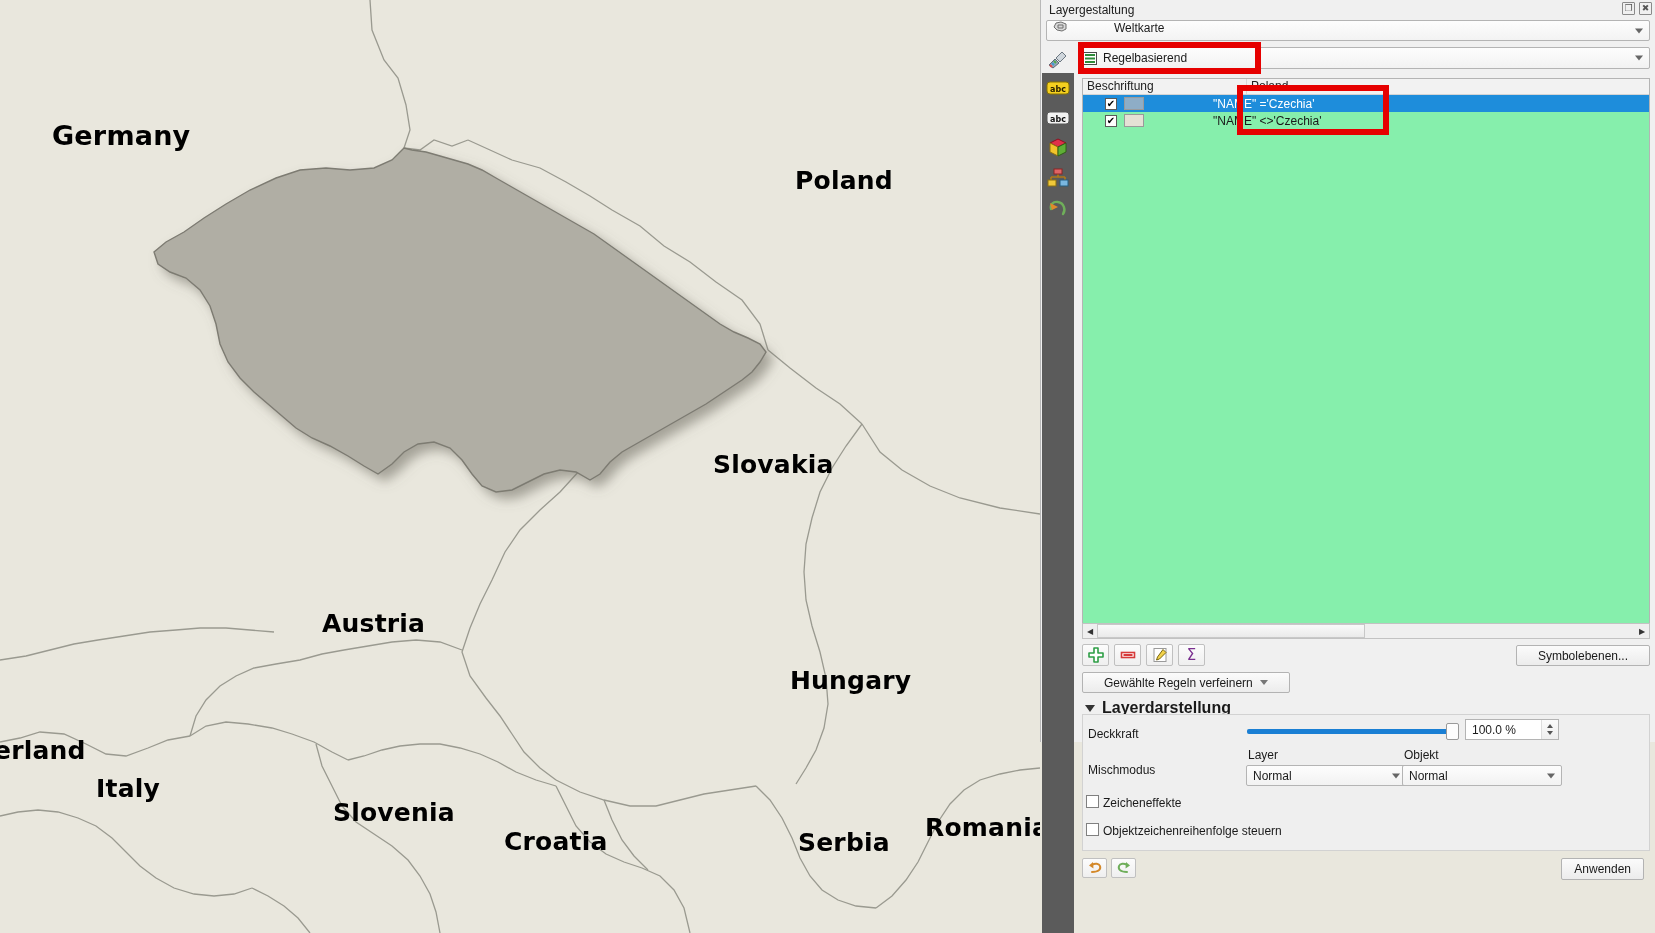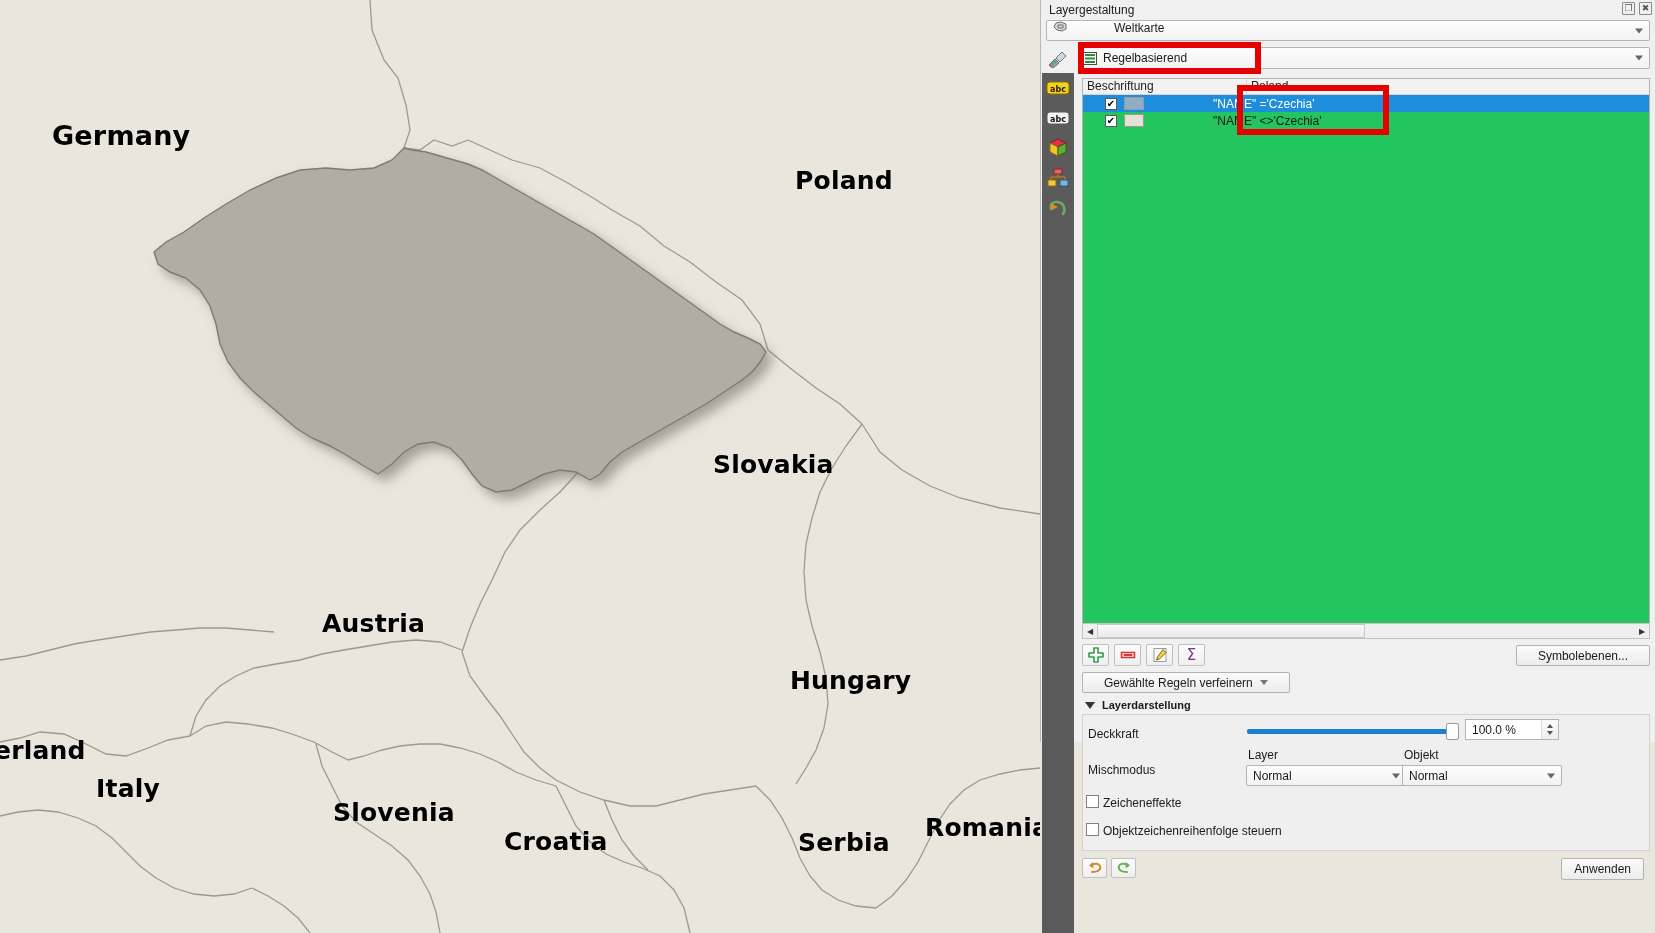--- a/index.html
+++ b/index.html
@@ -78,7 +78,7 @@
   
   .rules{
     position:absolute;left:41px;top:78px;width:568px;height:560px;
-    background:#22c55e;border:1px solid #b4b4b4;box-sizing:border-box;
+    background:#86efac;border:1px solid #b4b4b4;box-sizing:border-box;
   }
   .rules-head{
     display:flex;height:15px;background:#f2f2f2;border-bottom:1px solid #d4d4d4;

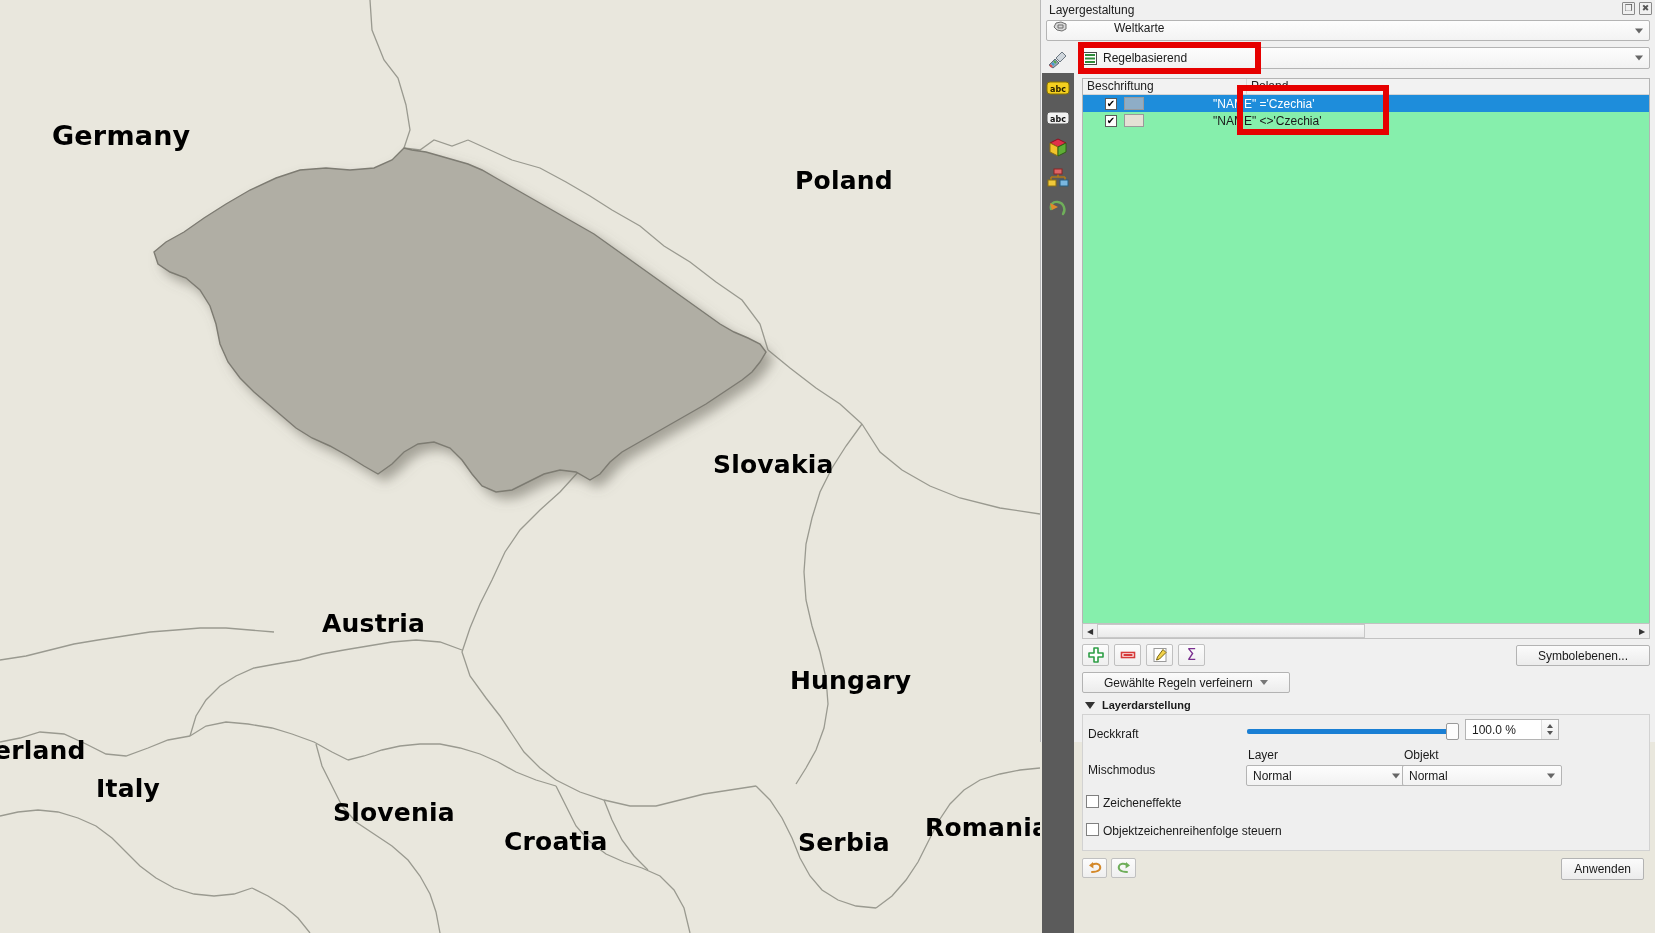--- a/index.html
+++ b/index.html
@@ -120,7 +120,7 @@
 
   .section-hdr{
     position:absolute;left:44px;top:699px;display:flex;align-items:center;gap:7px;
-    font-weight:bold;font-size:11px;color:#1a1a1a;
+    font-weight:bold;font-size:16px;color:#1a1a1a;
   }
   .tri-dn{width:0;height:0;border-left:5px solid transparent;border-right:5px solid transparent;border-top:7px solid #333;}
 

